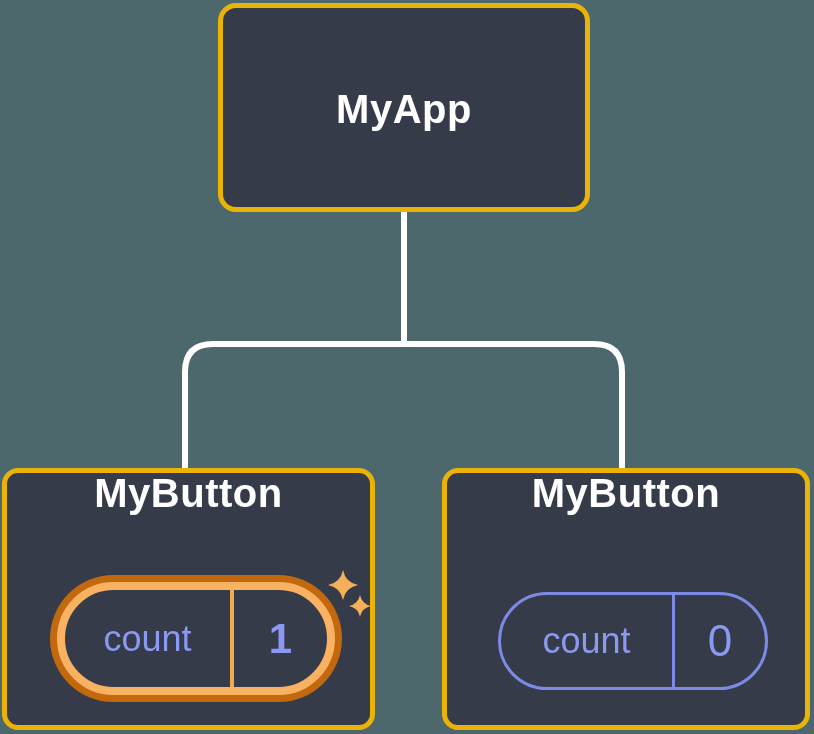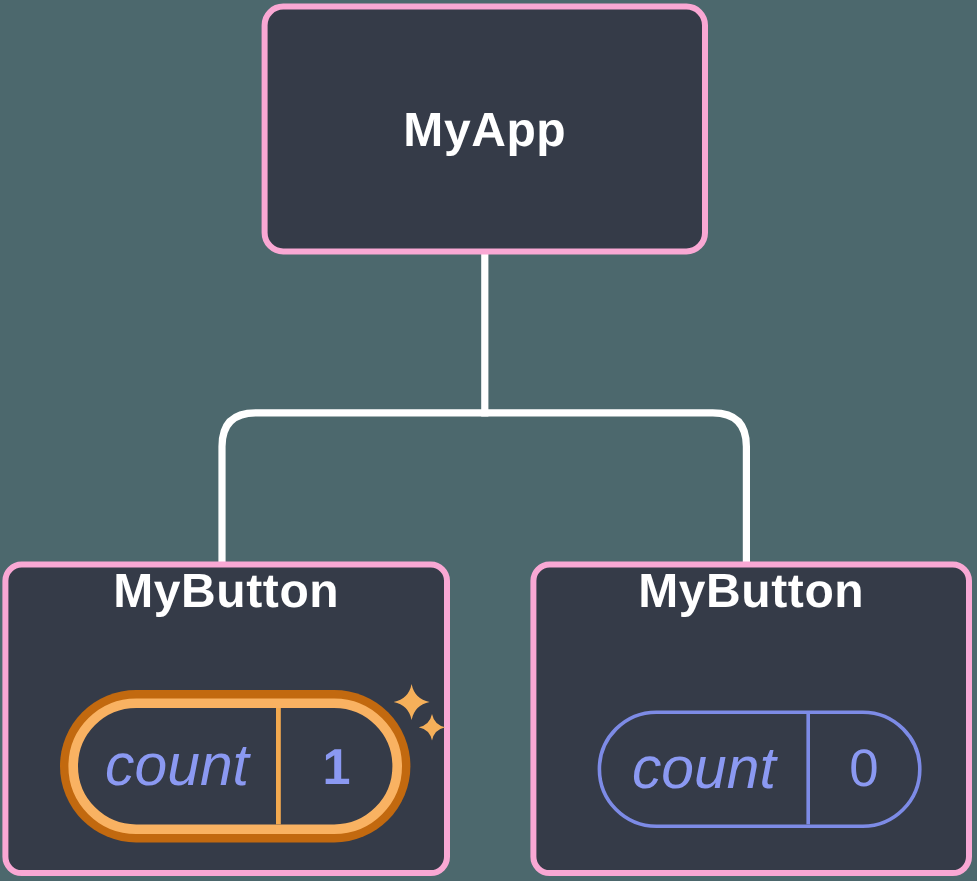--- a/index.html
+++ b/index.html
@@ -27,7 +27,7 @@
     position: absolute;
     box-sizing: border-box;
     background: #353B48;
-    border: 5px solid #f9a8d4;
+    border: 5px solid #eab308;
     z-index: 2;
     display: flex;
     flex-direction: column;

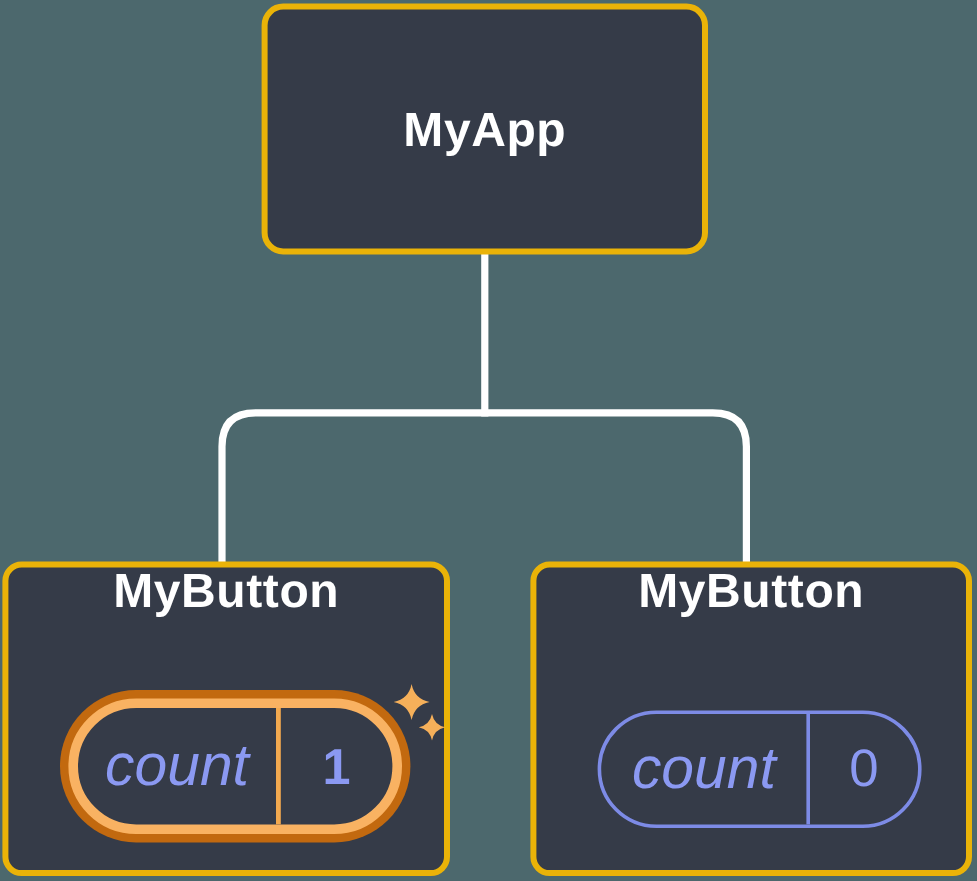--- a/index.html
+++ b/index.html
@@ -90,9 +90,8 @@
     align-items: center;
     justify-content: center;
     color: #8B99F2;
-    font-size: 49px;
+    font-size: 36px;
     line-height: 1;
-    font-style: italic;
   }
   .pill-highlight .pill-name { border-right: 4px solid #F3A94F; }
   .pill-plain     .pill-name { border-right: 3px solid #7D8BE6; }

